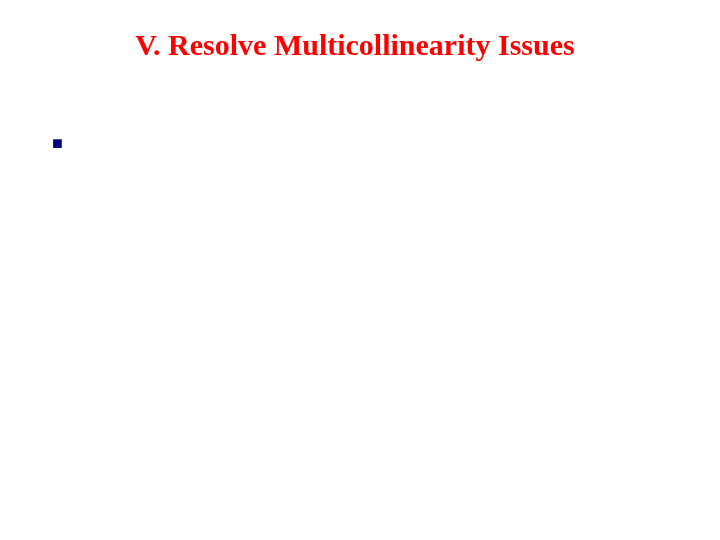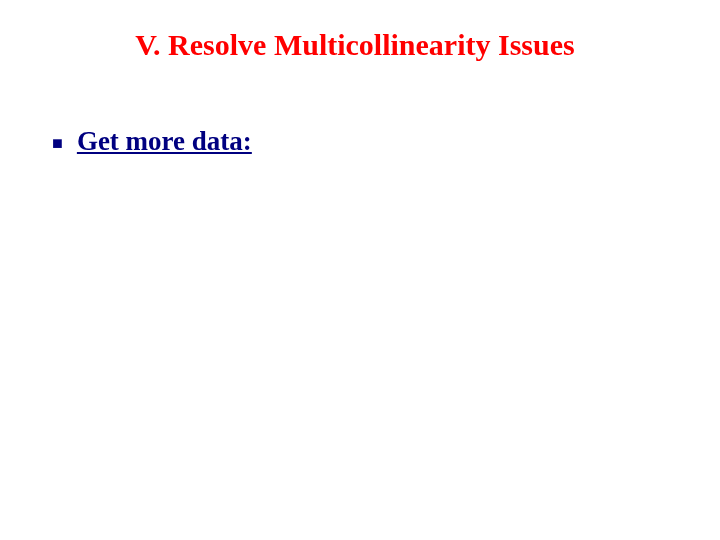--- a/index.html
+++ b/index.html
@@ -62,7 +62,6 @@
 
   <div class="bullet-row">
     <span class="bullet-marker">■</span>
-    <span class="bullet-heading">Get more data:</span>
   </div>
 
 </div>

